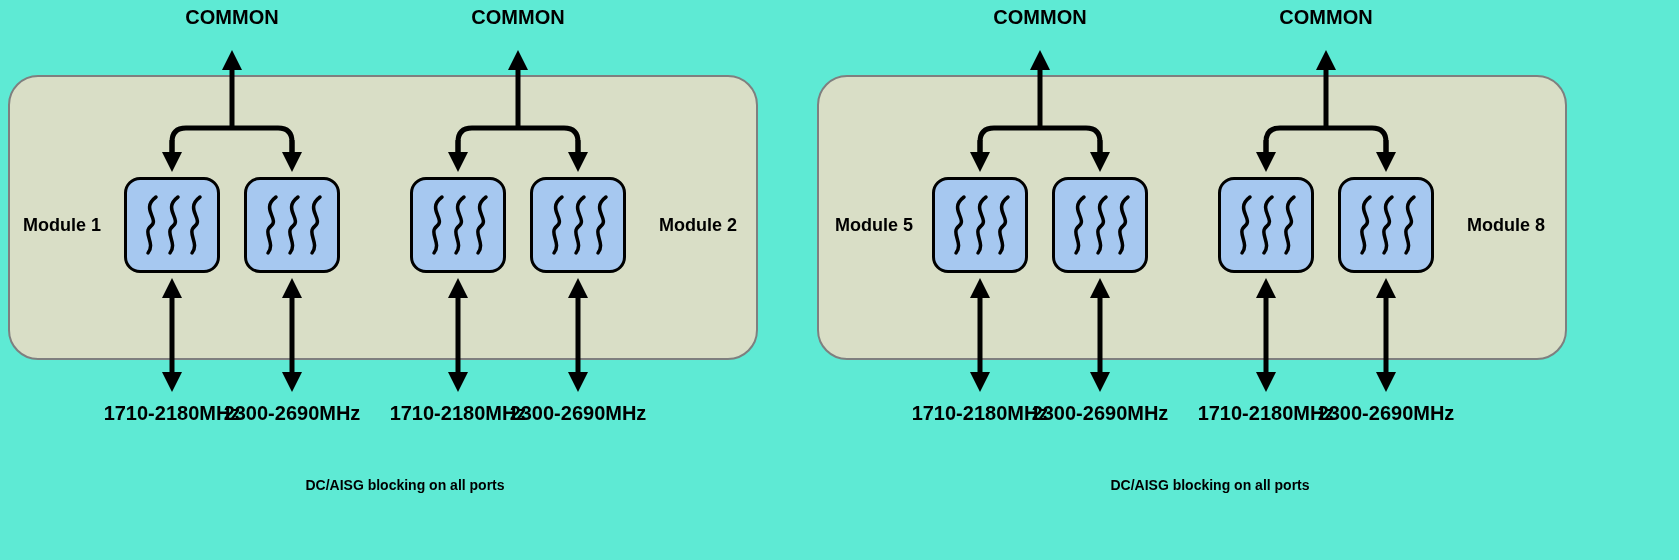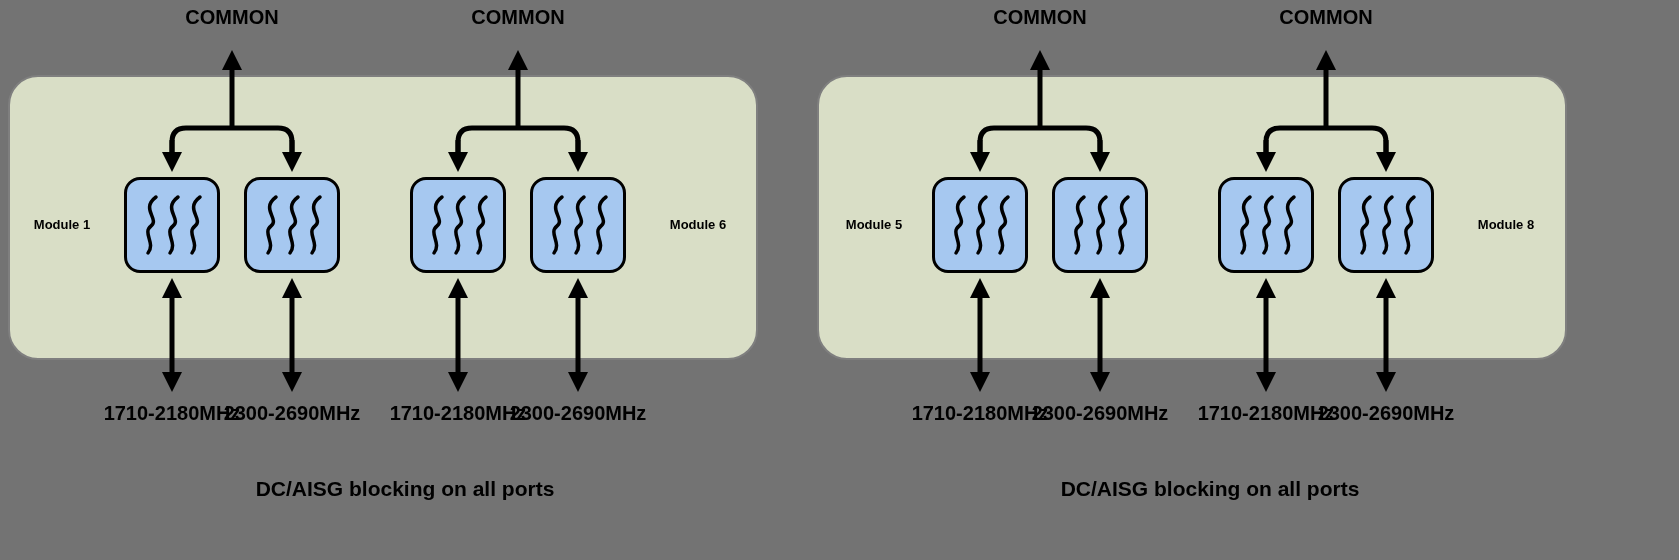--- a/index.html
+++ b/index.html
@@ -5,7 +5,7 @@
 <style>
   * { margin: 0; padding: 0; box-sizing: border-box; }
   body { background: #ffffff; font-family: "Liberation Sans", sans-serif; }
-  #canvas { position: relative; width: 1679px; height: 560px; background: #737373; overflow: hidden; }
+  #canvas { position: relative; width: 1679px; height: 560px; background: #5eead4; overflow: hidden; }
 
   .panel {
     position: absolute; top: 75px; width: 750px; height: 285px;

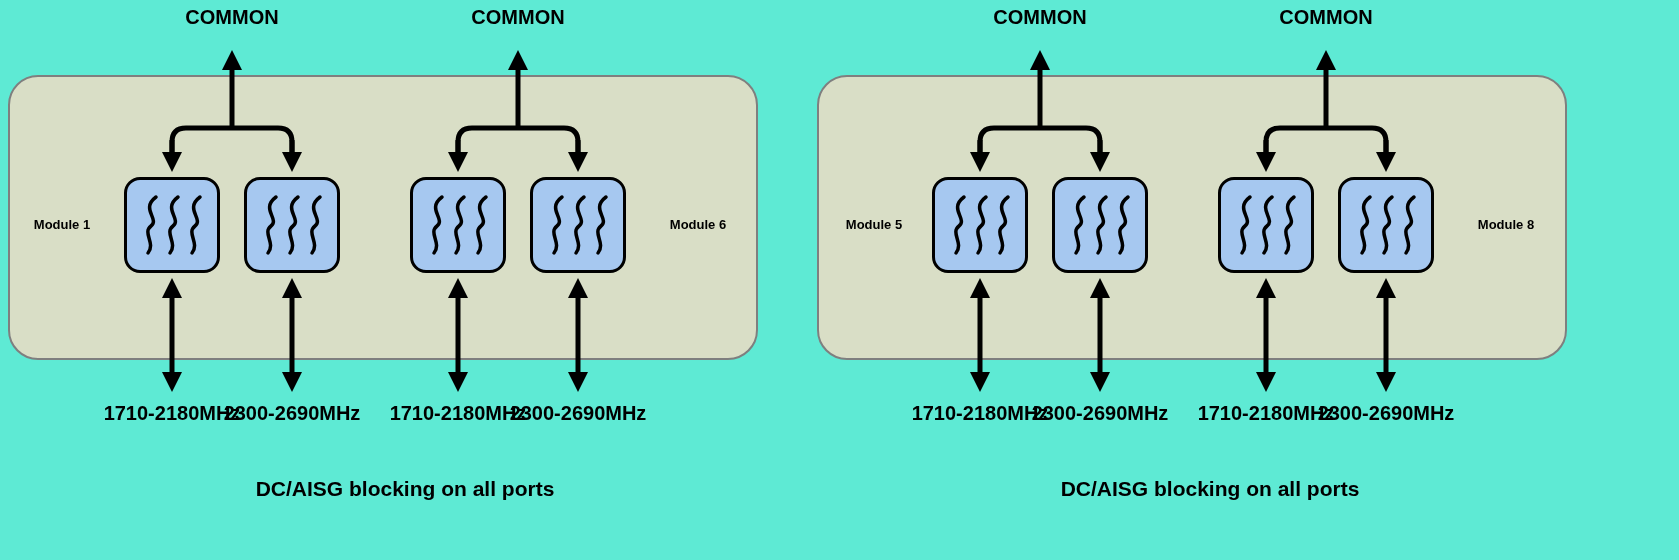--- a/index.html
+++ b/index.html
@@ -17,7 +17,7 @@
 
   .label { position: absolute; font-weight: bold; color: #000000; text-align: center; white-space: nowrap; }
   .common   { top: 6px;   width: 120px; font-size: 20px; }
-  .modlabel { top: 211px; font-size: 13px; height: 28px; line-height: 28px; }
+  .modlabel { top: 211px; font-size: 18px; height: 28px; line-height: 28px; }
   .freq     { top: 402px; width: 170px; font-size: 20px; }
   .caption  { top: 477px; width: 500px; font-size: 21px; }
 

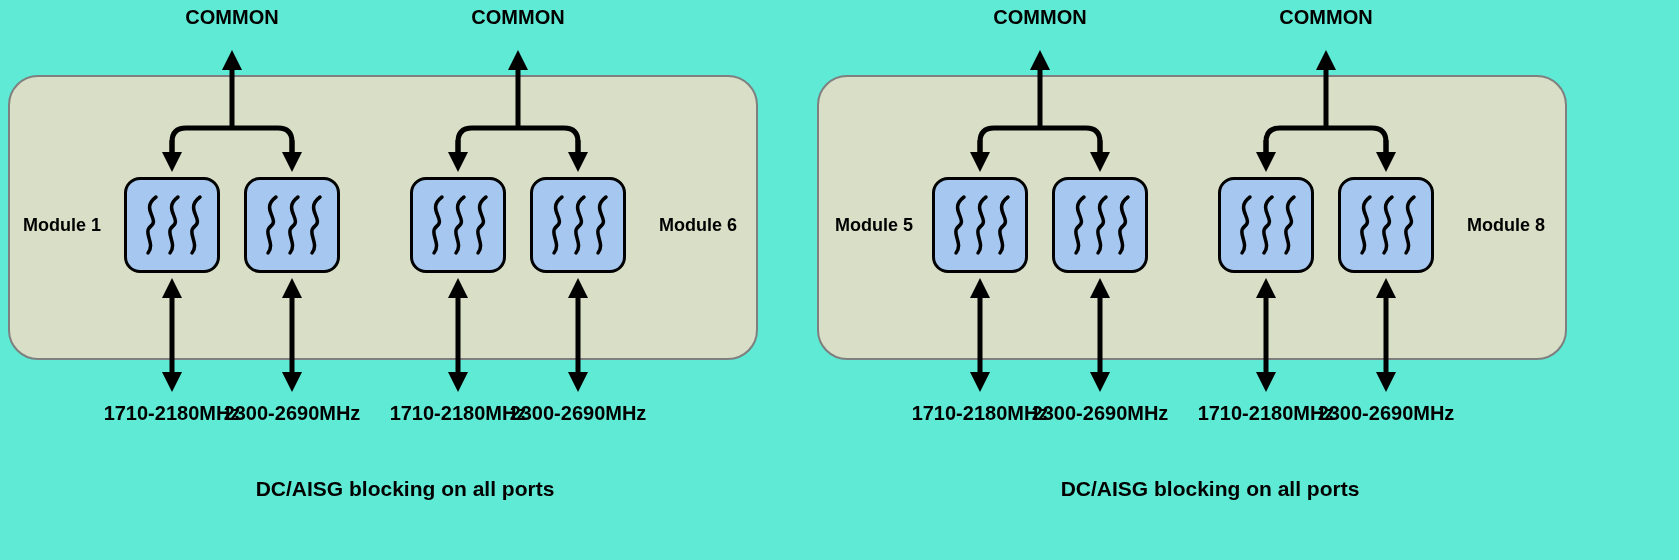--- a/index.html
+++ b/index.html
@@ -86,7 +86,7 @@
   <div class="label common" style="left:1266px">COMMON</div>
 
   <div class="label modlabel" style="left:4px;width:116px">Module 1</div>
-  <div class="label modlabel" style="left:636px;width:124px">Module 6</div>
+  <div class="label modlabel" style="left:636px;width:124px">Module 2</div>
   <div class="label modlabel" style="left:816px;width:116px">Module 5</div>
   <div class="label modlabel" style="left:1444px;width:124px">Module 8</div>
 

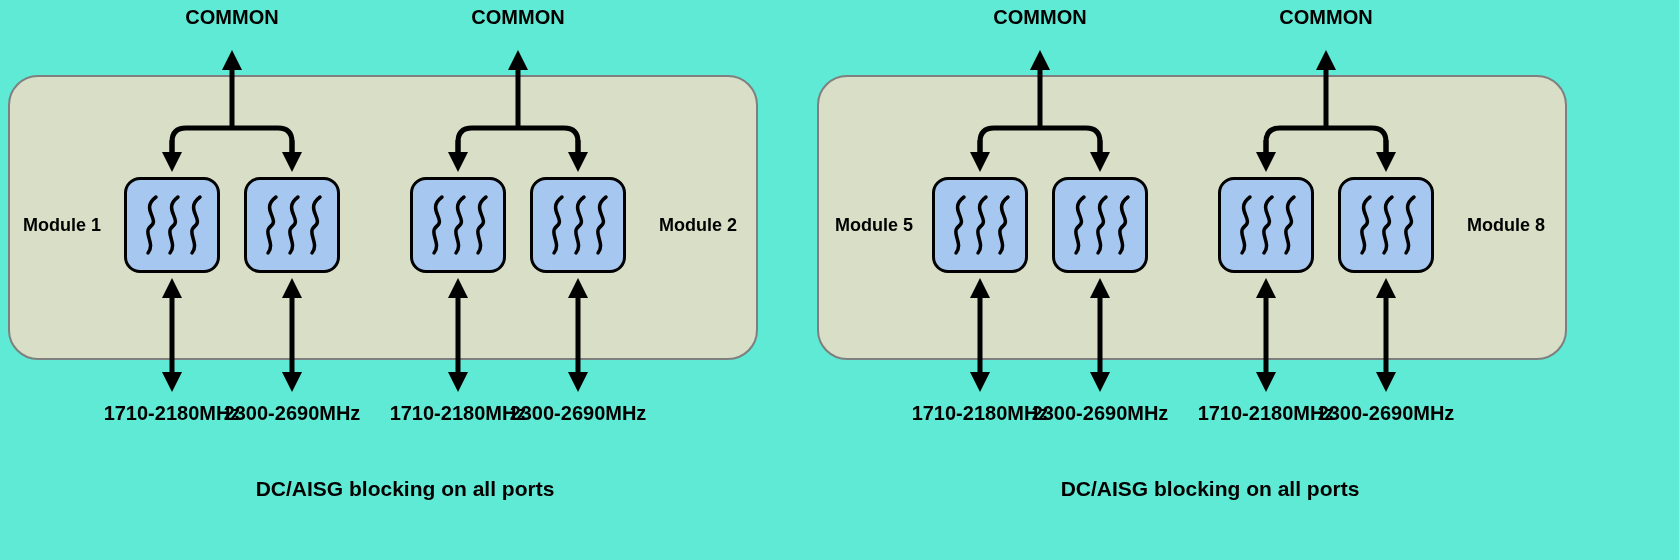--- a/index.html
+++ b/index.html
@@ -19,7 +19,7 @@
   .common   { top: 6px;   width: 120px; font-size: 20px; }
   .modlabel { top: 211px; font-size: 18px; height: 28px; line-height: 28px; }
   .freq     { top: 402px; width: 170px; font-size: 20px; }
-  .caption  { top: 477px; width: 500px; font-size: 21px; }
+  .caption  { top: 477px; width: 500px; font-size: 14px; }
 
   .fbox {
     position: absolute; top: 177px; width: 96px; height: 96px;

